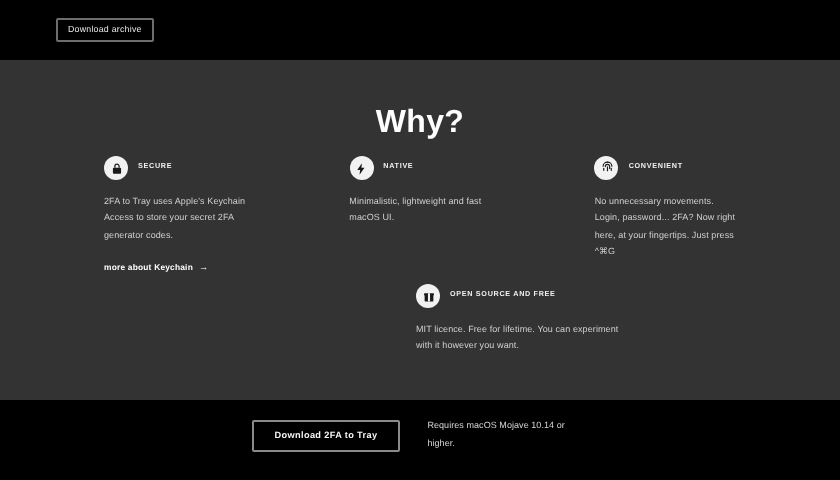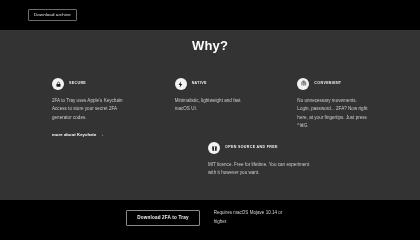--- a/index.html
+++ b/index.html
@@ -57,11 +57,11 @@
   .why-title {
     text-align: center;
     color: #ffffff;
-    font-size: 13px;
+    font-size: 16px;
     font-weight: 700;
     letter-spacing: 0.2px;
     margin: 0;
-    padding-top: 9px;
+    padding-top: 24px;
     line-height: 1;
   }
 

